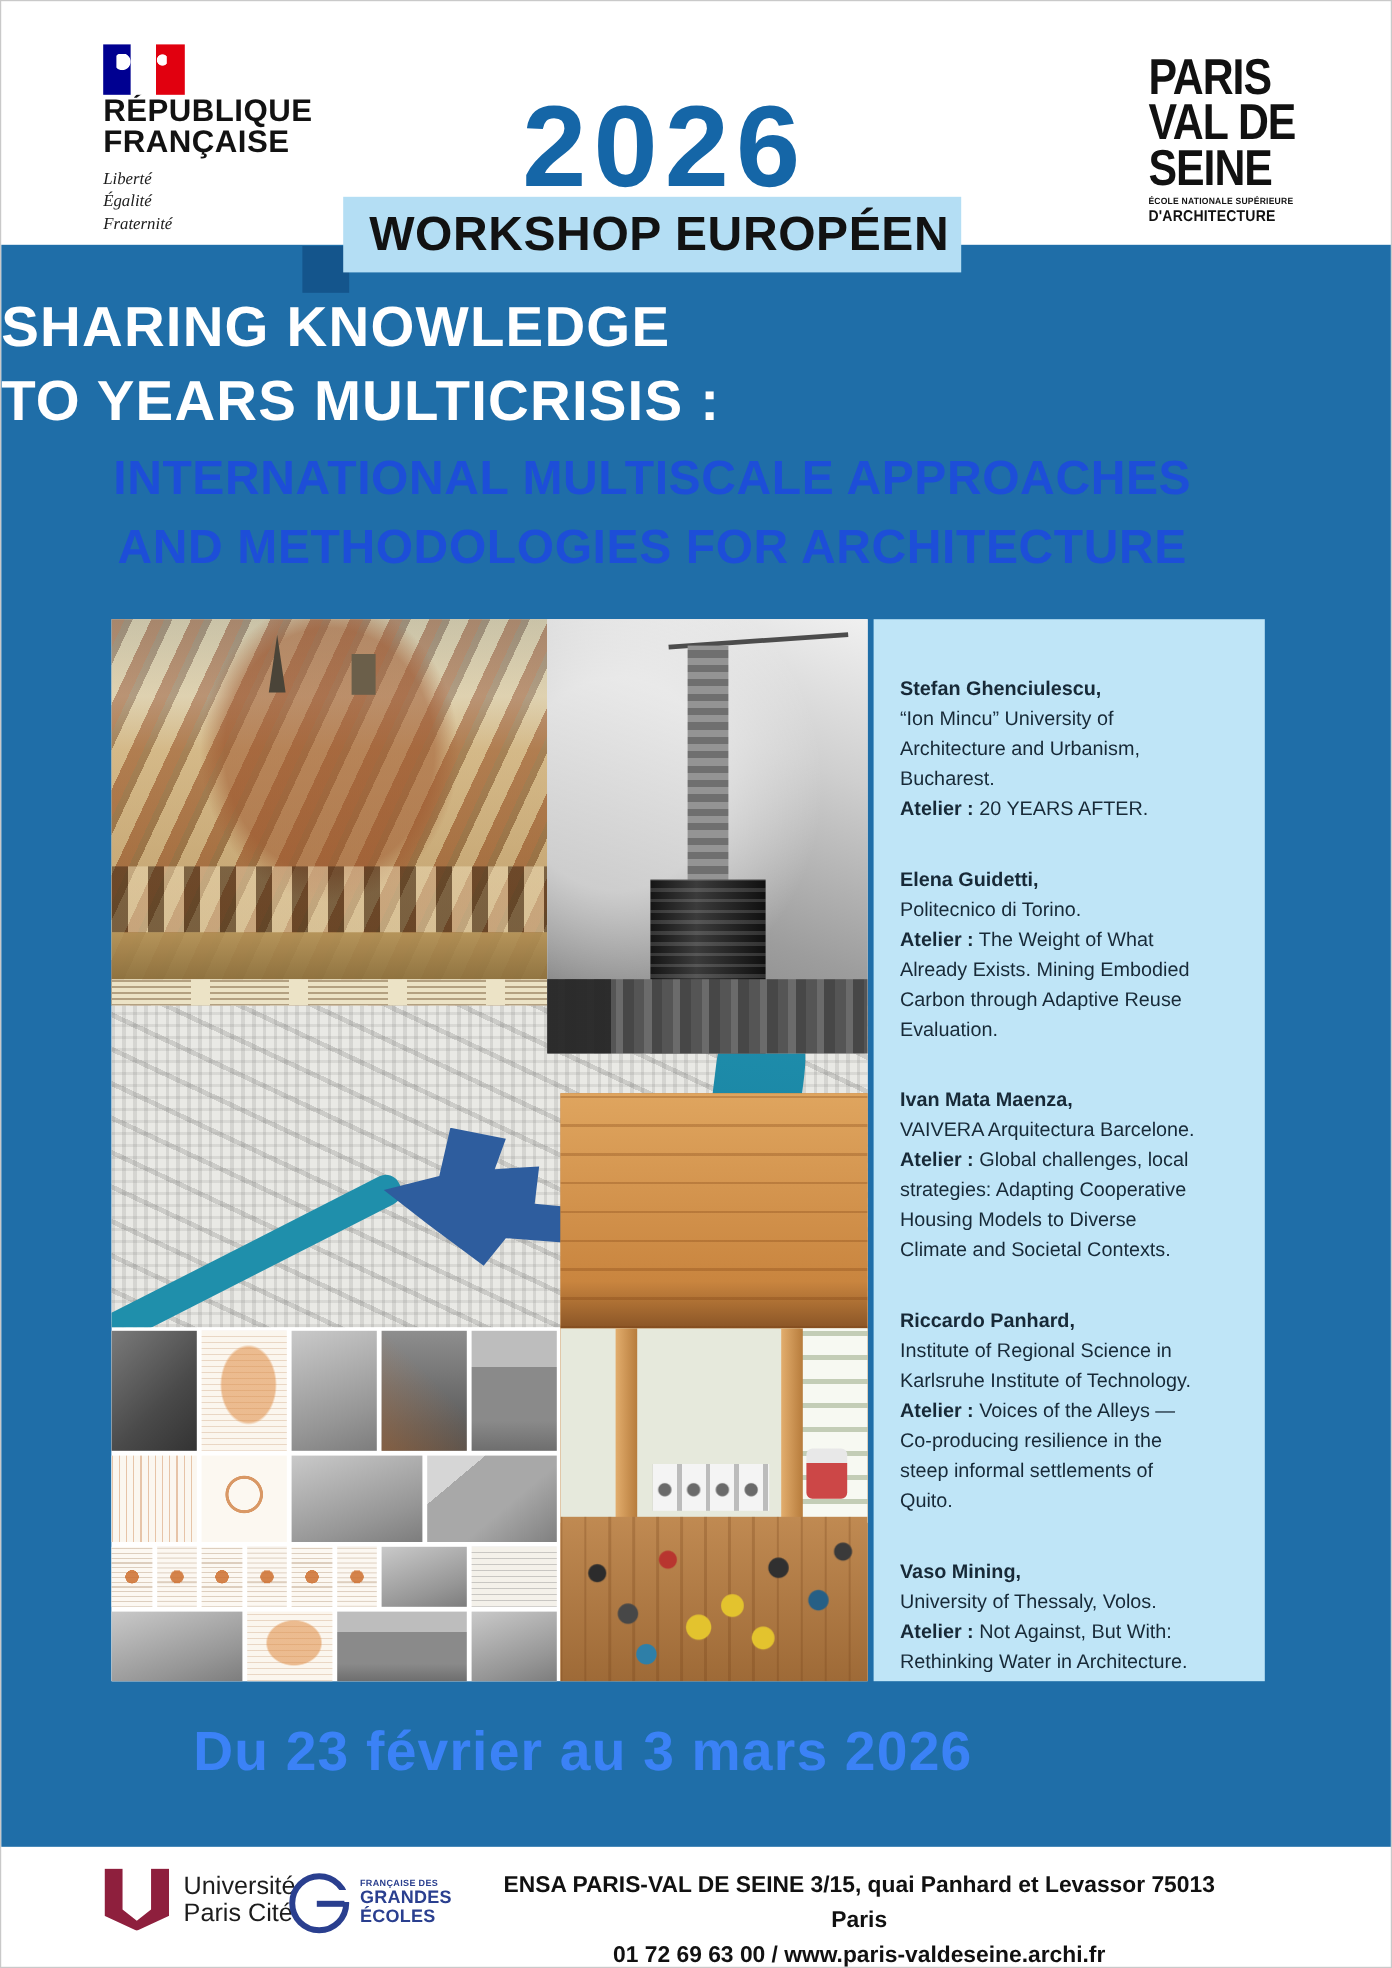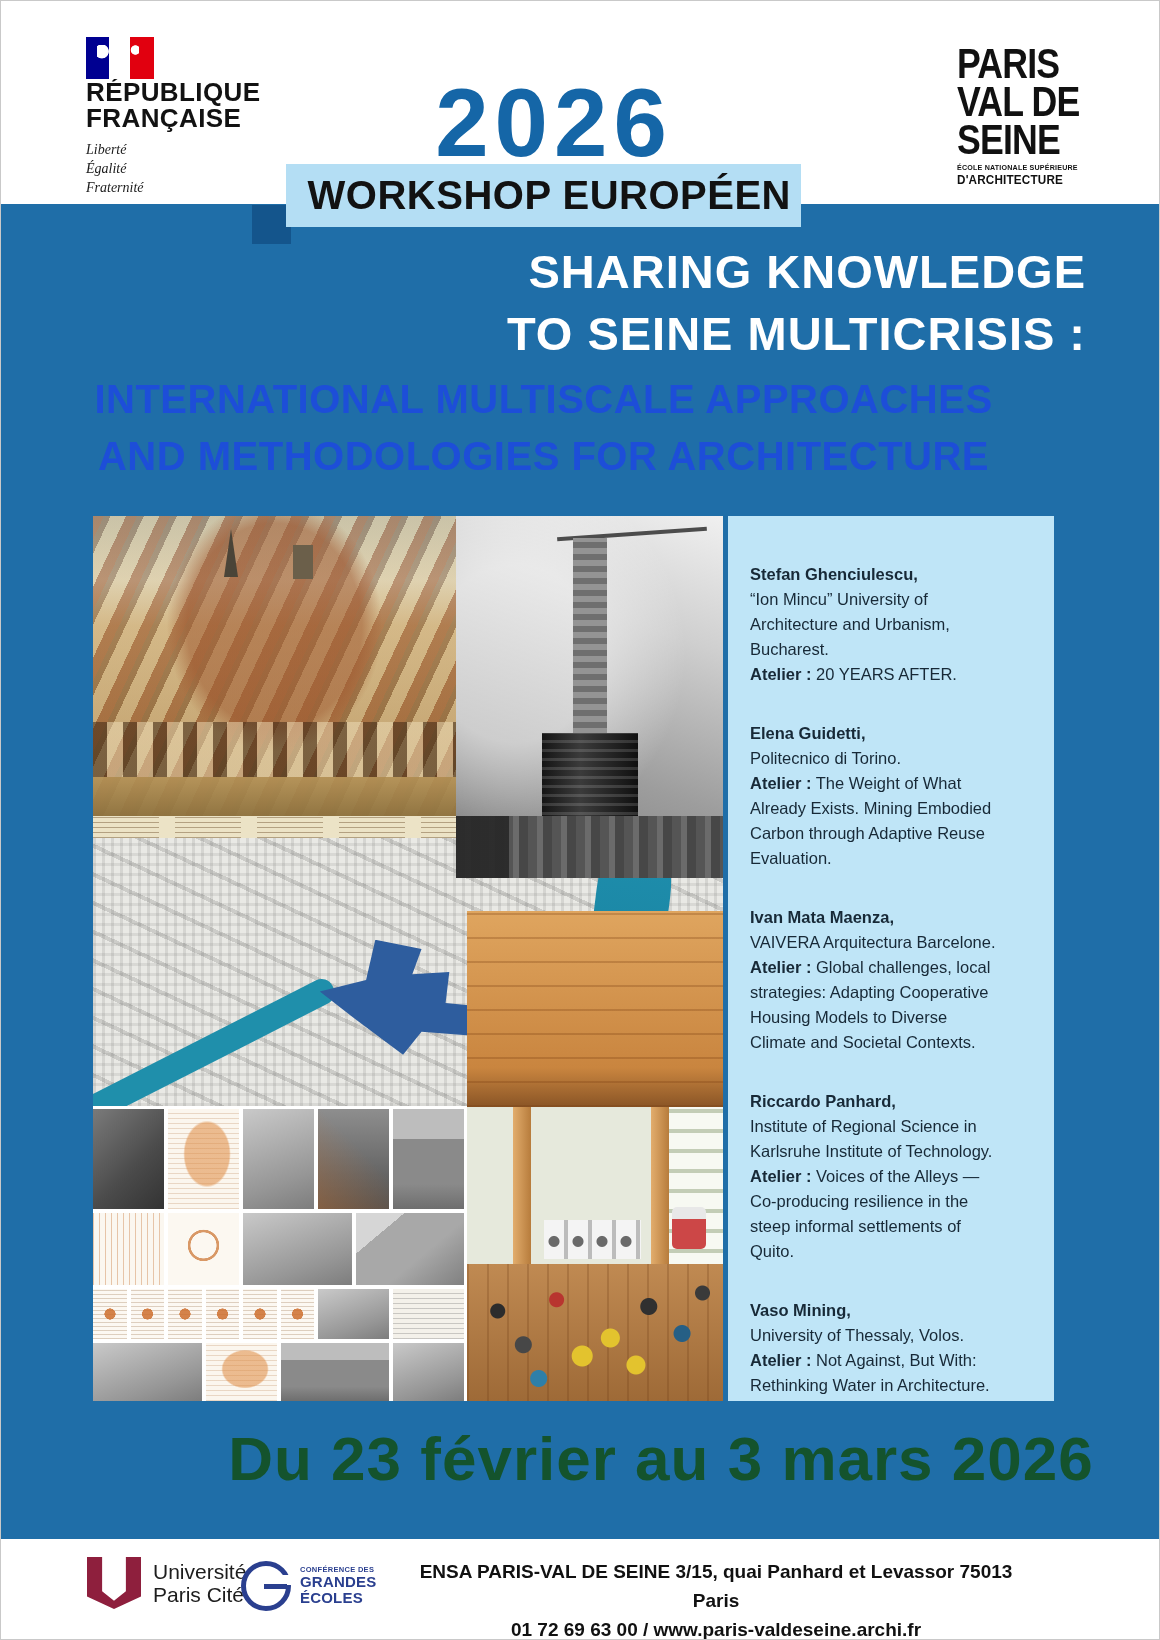--- a/index.html
+++ b/index.html
@@ -39,7 +39,7 @@
       line-height:63px; text-align:right; padding-right:10px; box-sizing:border-box; letter-spacing:.5px;}
   
   .blue-bg{position:absolute; left:0; top:203px; width:1160px; height:1335px; background:#1f6ea8;}
-  .main-title{position:absolute; left:0; top:240px; width:1085px; text-align:right;
+  .main-title{position:absolute; left:0; top:240px; width:1085px; text-align:left;
       color:#ffffff; font-size:47px; font-weight:800; line-height:62px; letter-spacing:1px;}
   .sub-title{position:absolute; left:0; top:370px; width:1085px; text-align:center;
       color:#1d4ed8; font-size:40px; font-weight:800; line-height:57px; letter-spacing:.5px;}

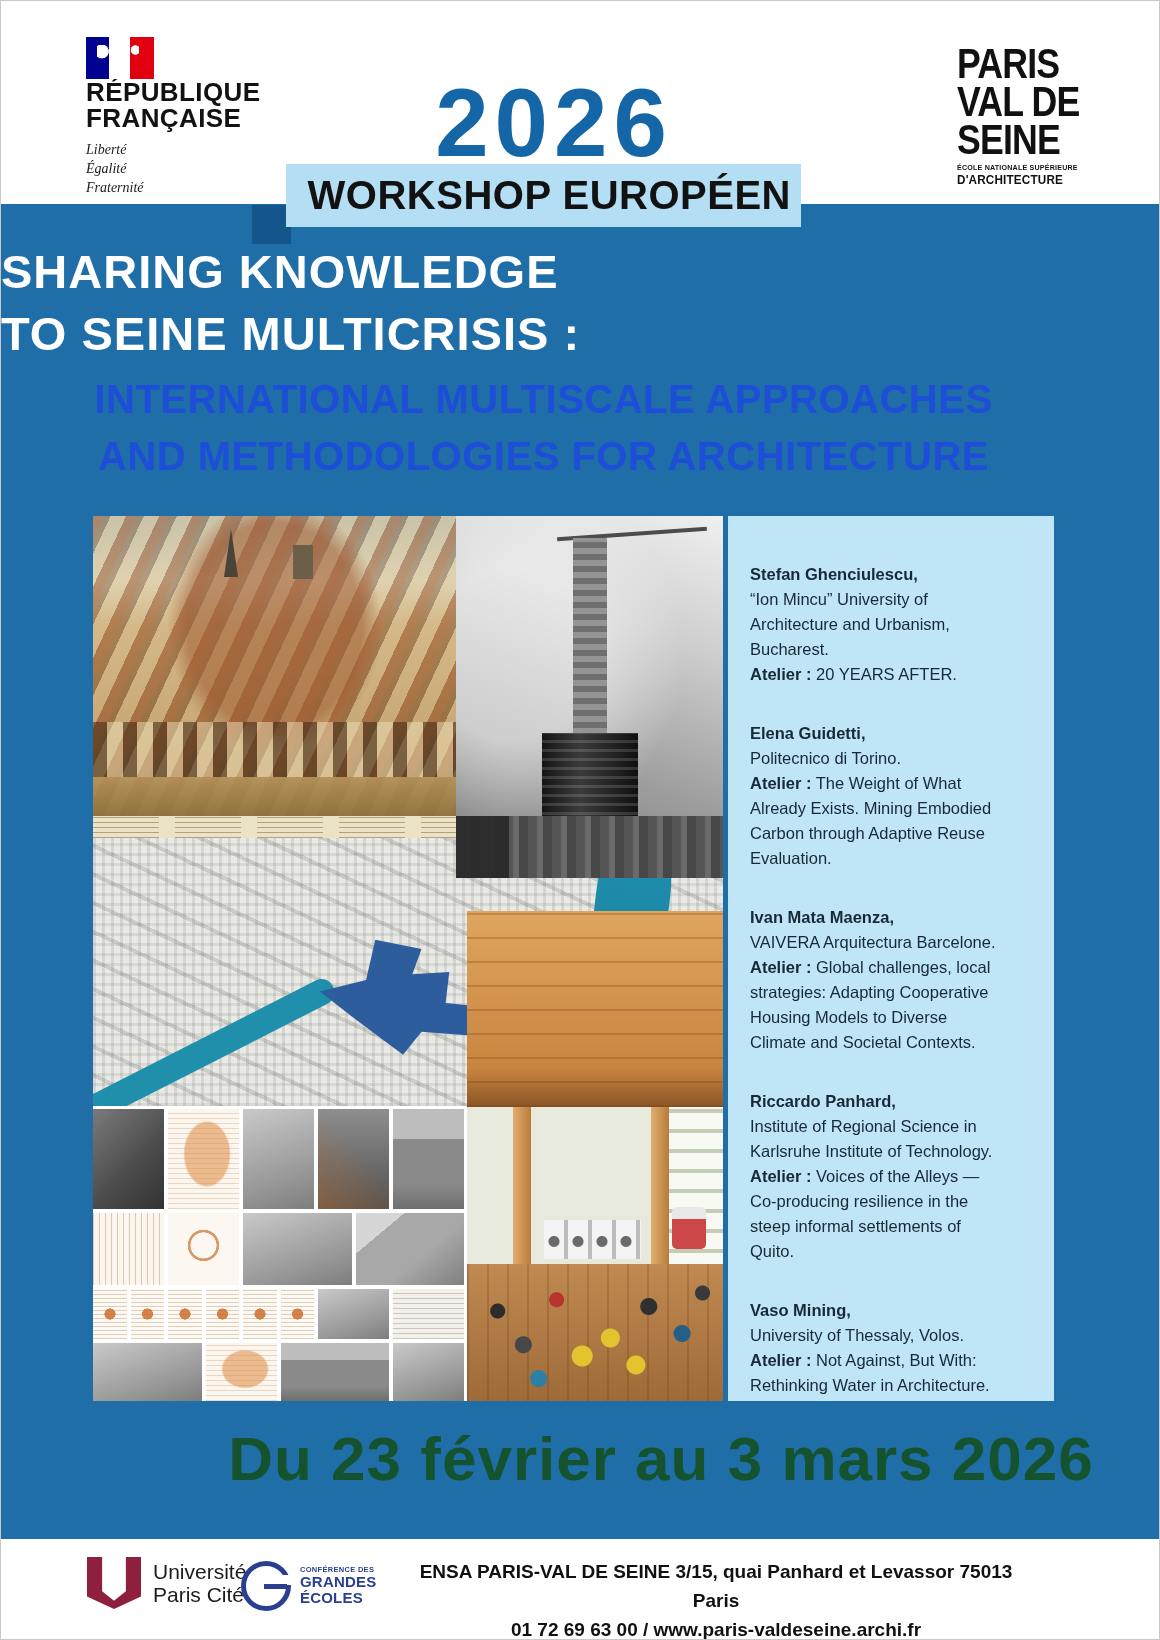--- a/index.html
+++ b/index.html
@@ -209,7 +209,7 @@
 
   <div class="main-title">
     <div>SHARING KNOWLEDGE</div>
-    <div>TO SEINE MULTICRISIS :</div>
+    <div>TO YEARS MULTICRISIS :</div>
   </div>
   <div class="sub-title">
     <div>INTERNATIONAL MULTISCALE APPROACHES</div>

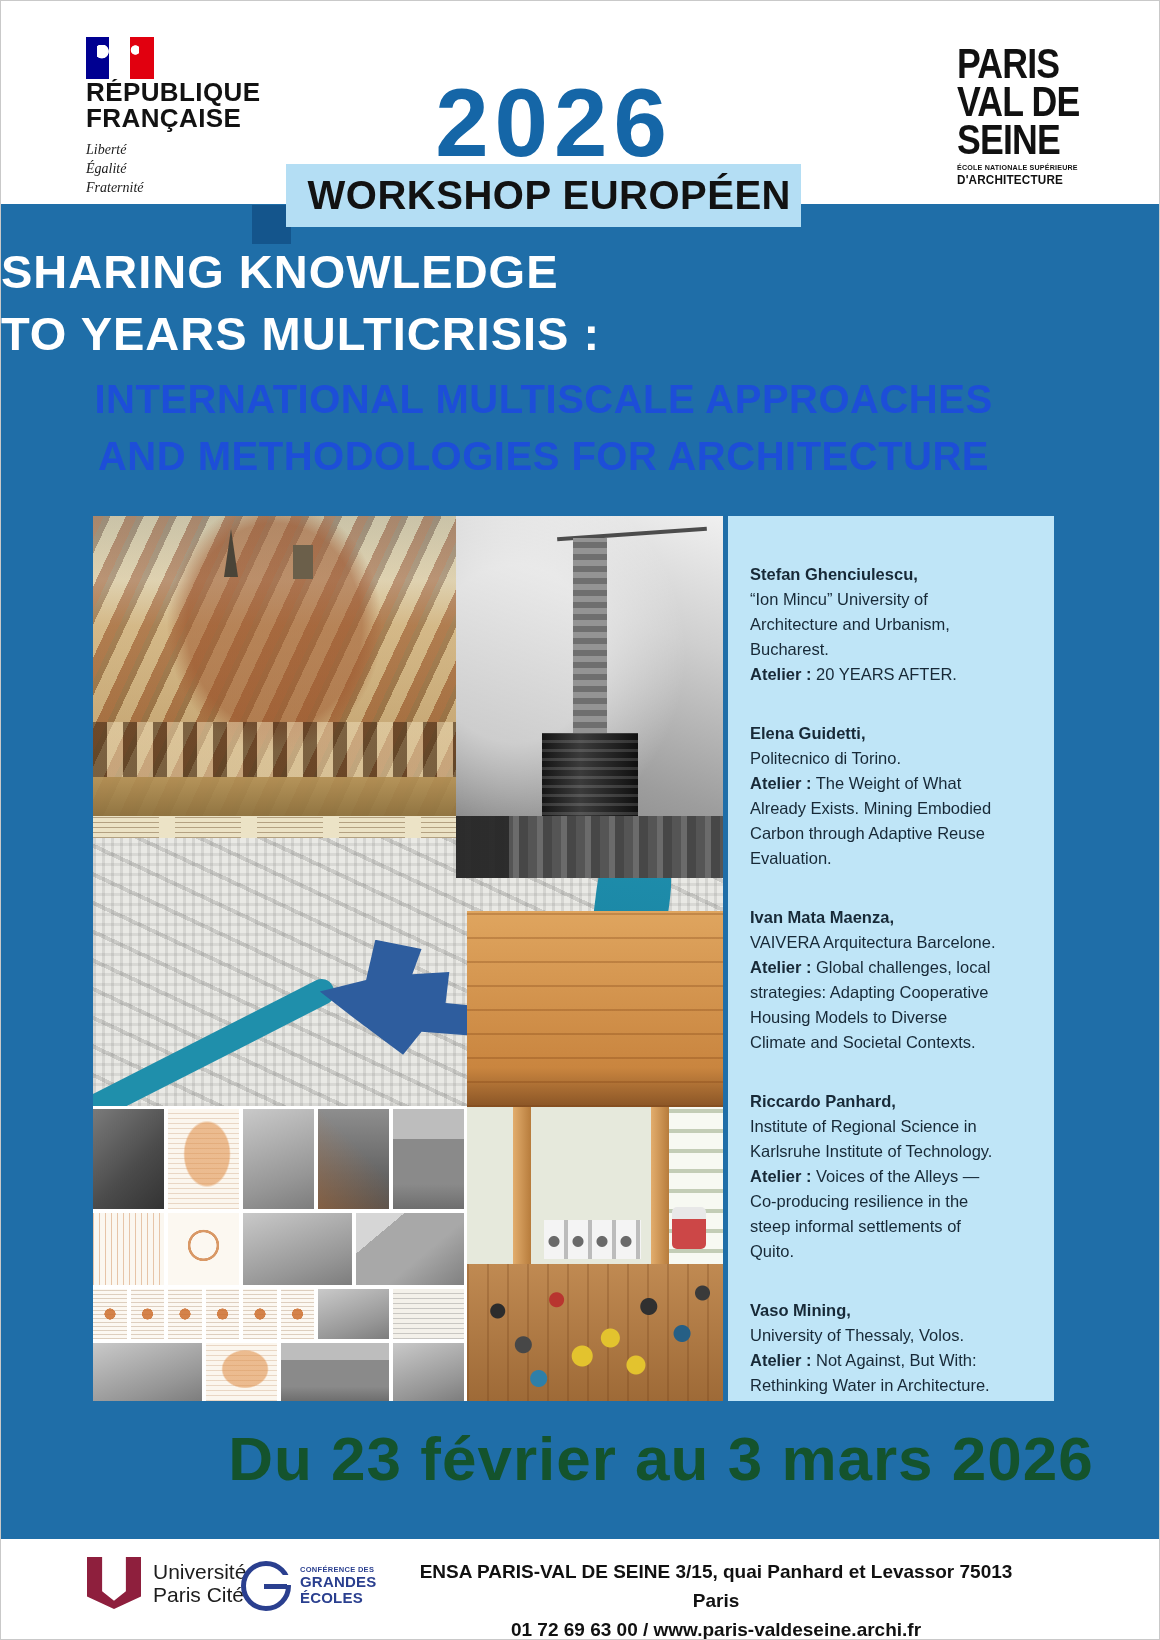--- a/index.html
+++ b/index.html
@@ -152,8 +152,8 @@
   .sp-aff,.sp-atelier{white-space:pre-line;}
   .sp-atelier b{font-weight:bold;}
   
-  .date-banner{position:absolute; left:160px; top:1428px; width:1000px; text-align:center;
-      color:#14532d; font-size:62px; font-weight:800; letter-spacing:1px; line-height:60px;}
+  .date-banner{position:absolute; left:160px; top:1428px; width:1000px; text-align:left;
+      color:#3b82f6; font-size:46px; font-weight:800; letter-spacing:1px; line-height:60px;}
   .upc-logo{position:absolute; left:86px; top:1556px; display:flex; align-items:center; gap:12px;}
   .upc-mark{width:54px; height:52px; background:#8e1f3d; position:relative;
       clip-path:polygon(0 0,28% 0,28% 66%,50% 84%,72% 66%,72% 0,100% 0,100% 76%,50% 100%,0 76%);}

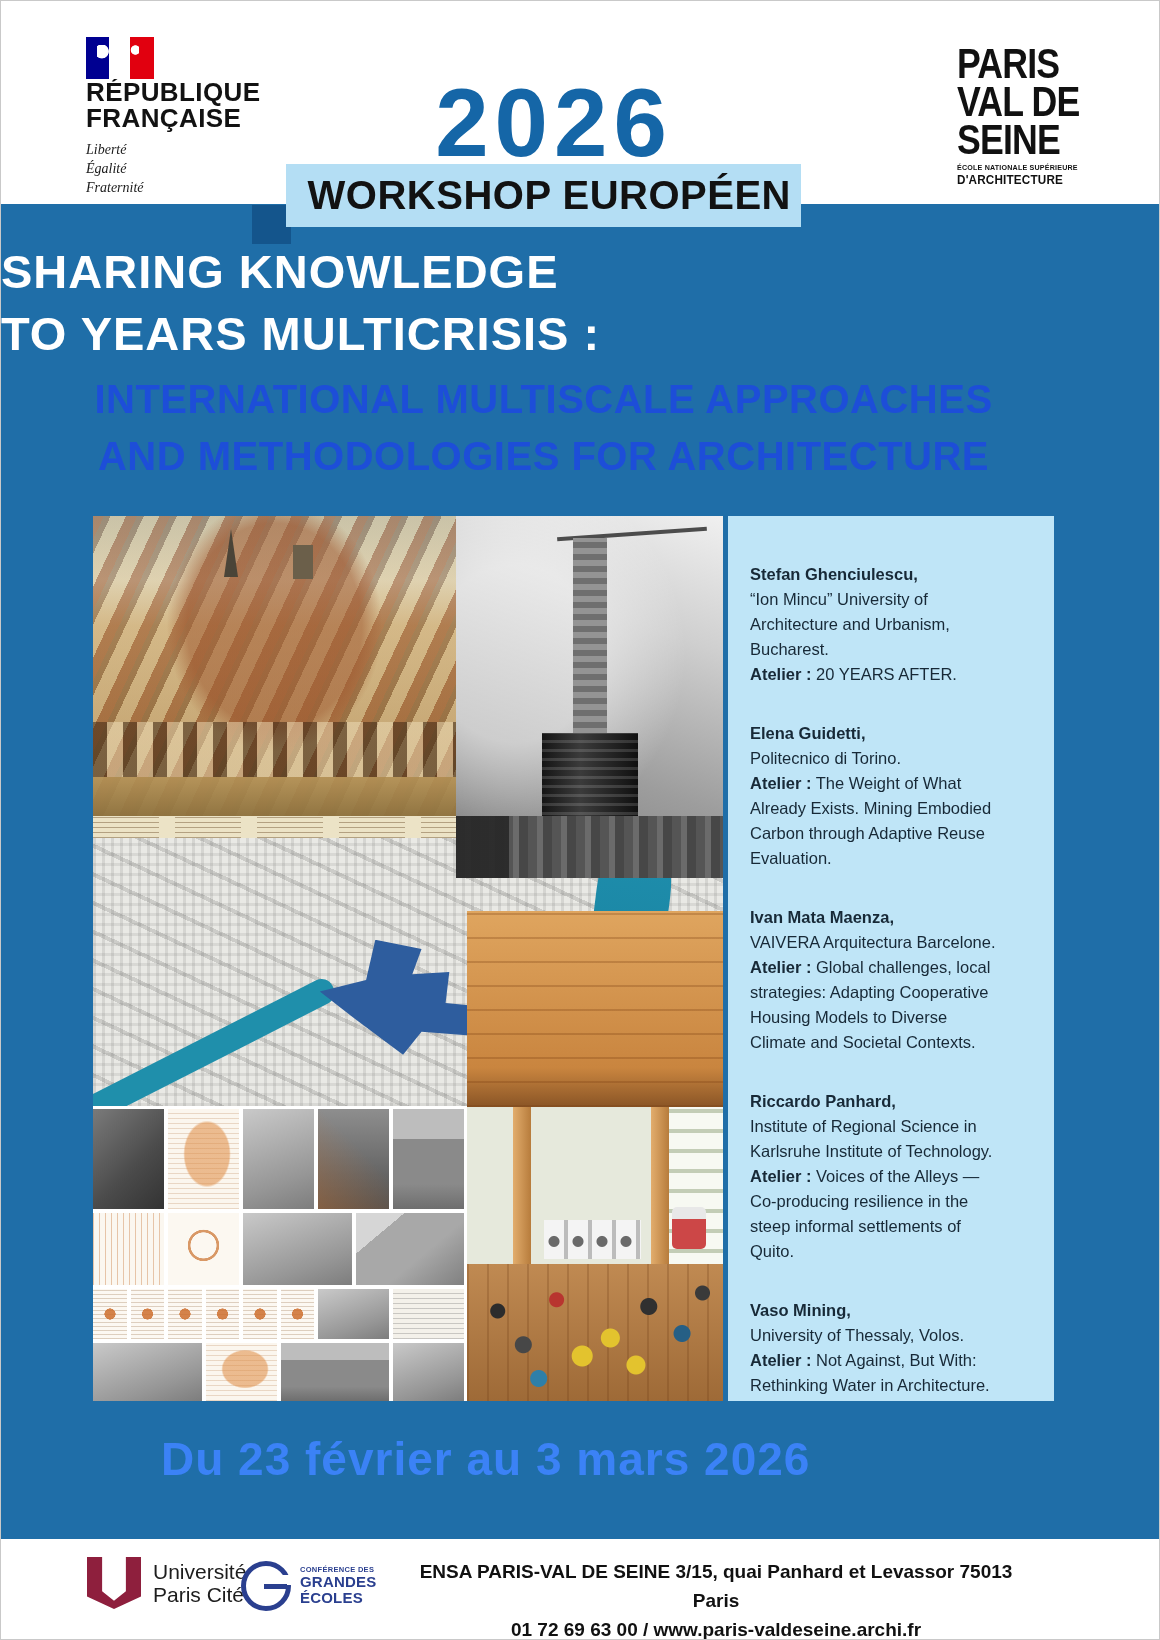--- a/index.html
+++ b/index.html
@@ -330,7 +330,7 @@
   <div class="cge-logo">
     <div class="cge-g"></div>
     <div class="cge-text">
-      <div class="cge-top">CONFÉRENCE DES</div>
+      <div class="cge-top">FRANÇAISE DES</div>
       <div class="cge-mid">GRANDES</div>
       <div class="cge-bottom">ÉCOLES</div>
     </div>

